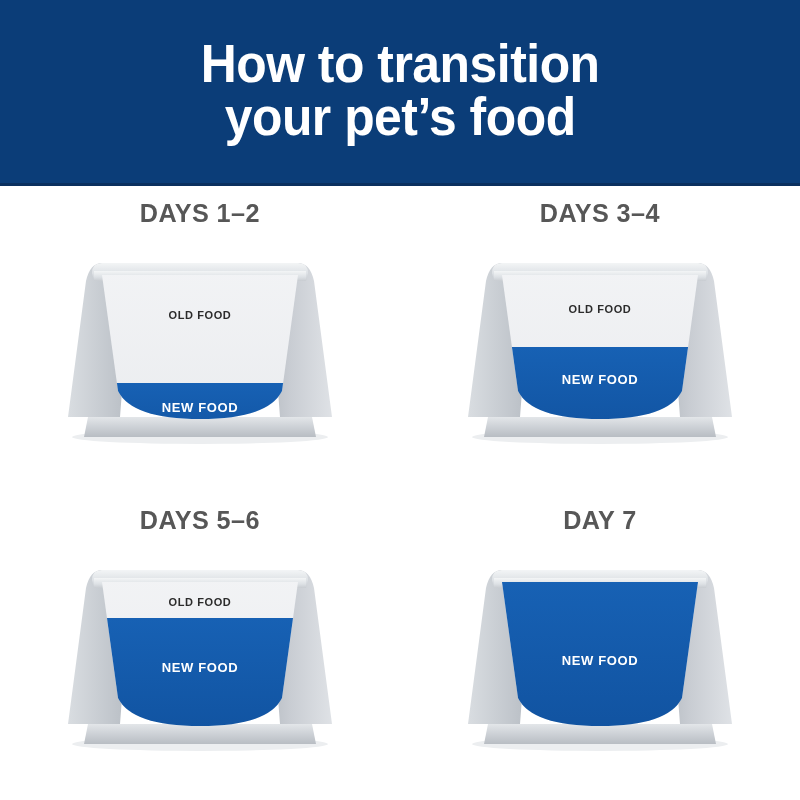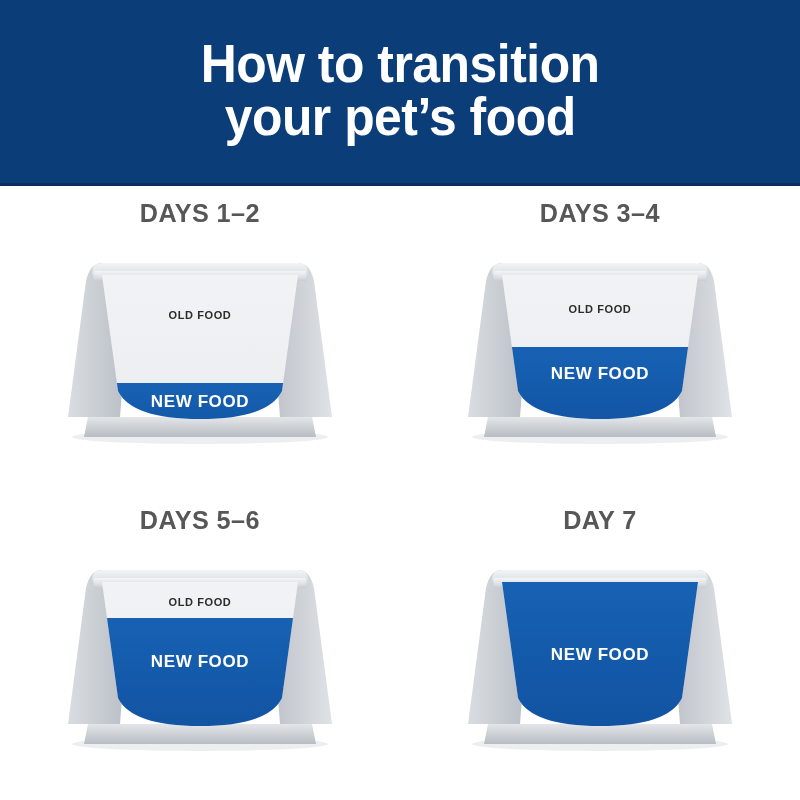--- a/index.html
+++ b/index.html
@@ -99,7 +99,8 @@
   }
   .new-label {
     color: #ffffff;
-    font-size: 17px;
+    font-size: 13px;
+    margin-top: 8px;
   }
 </style>
 </head>

